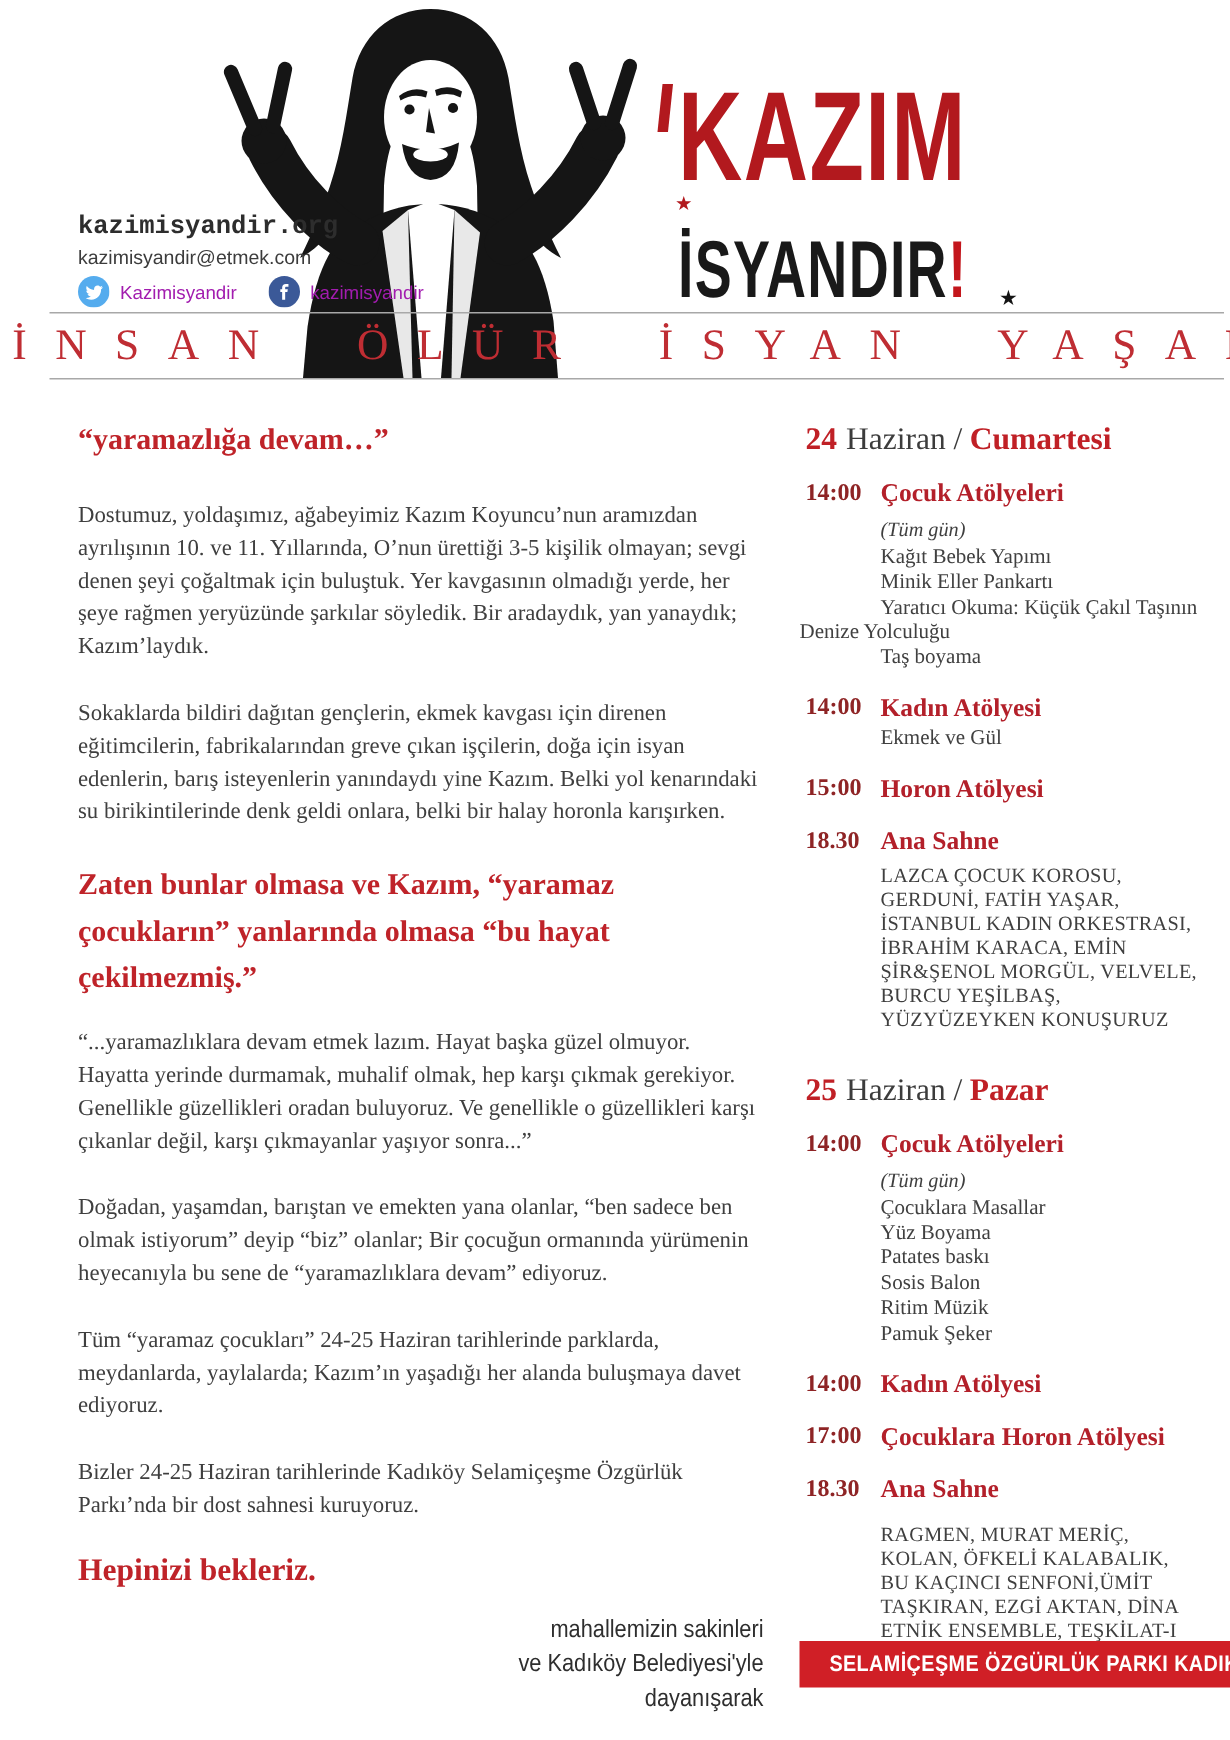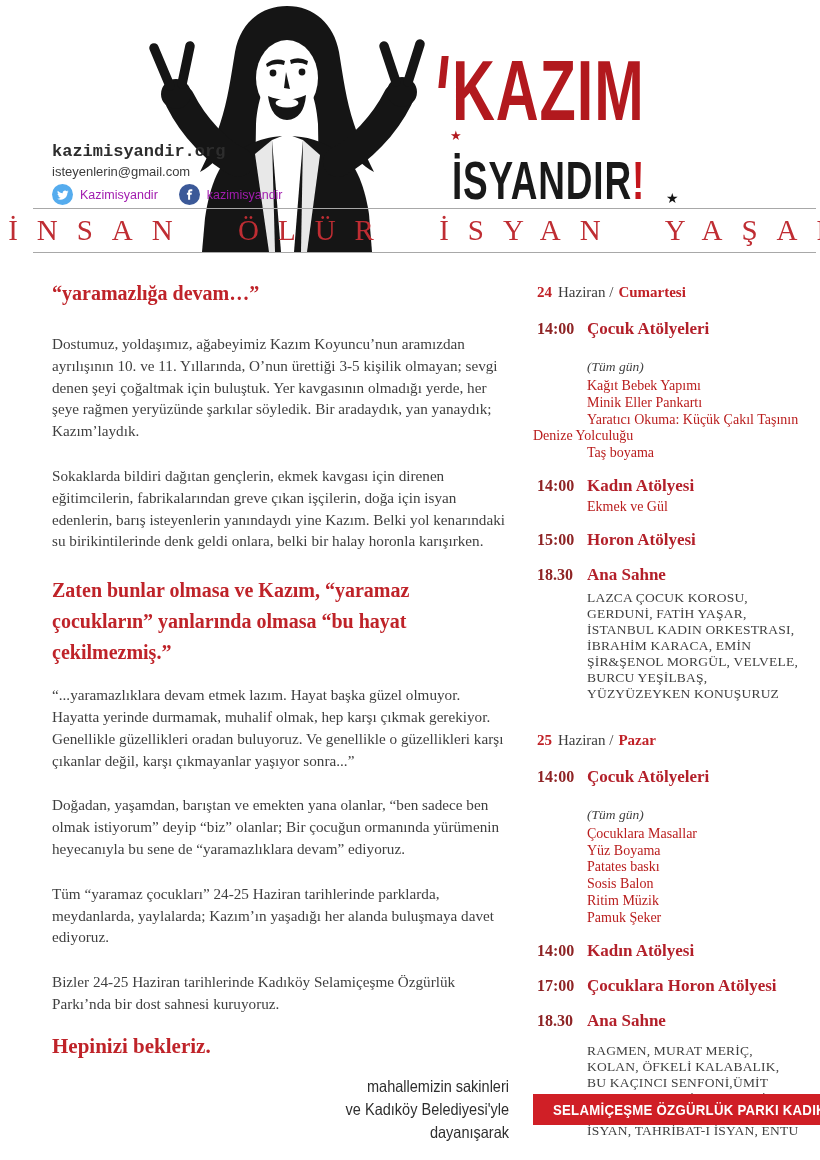--- a/index.html
+++ b/index.html
@@ -95,7 +95,7 @@
 
   <div class="contact">
     <a class="site-url" href="#">kazimisyandir.org</a>
-    <a class="site-email" href="#">isteyenlerin@gmail.com</a>
+    <a class="site-email" href="#">kazimisyandir@etmek.com</a>
   </div>
 
   <div class="social">

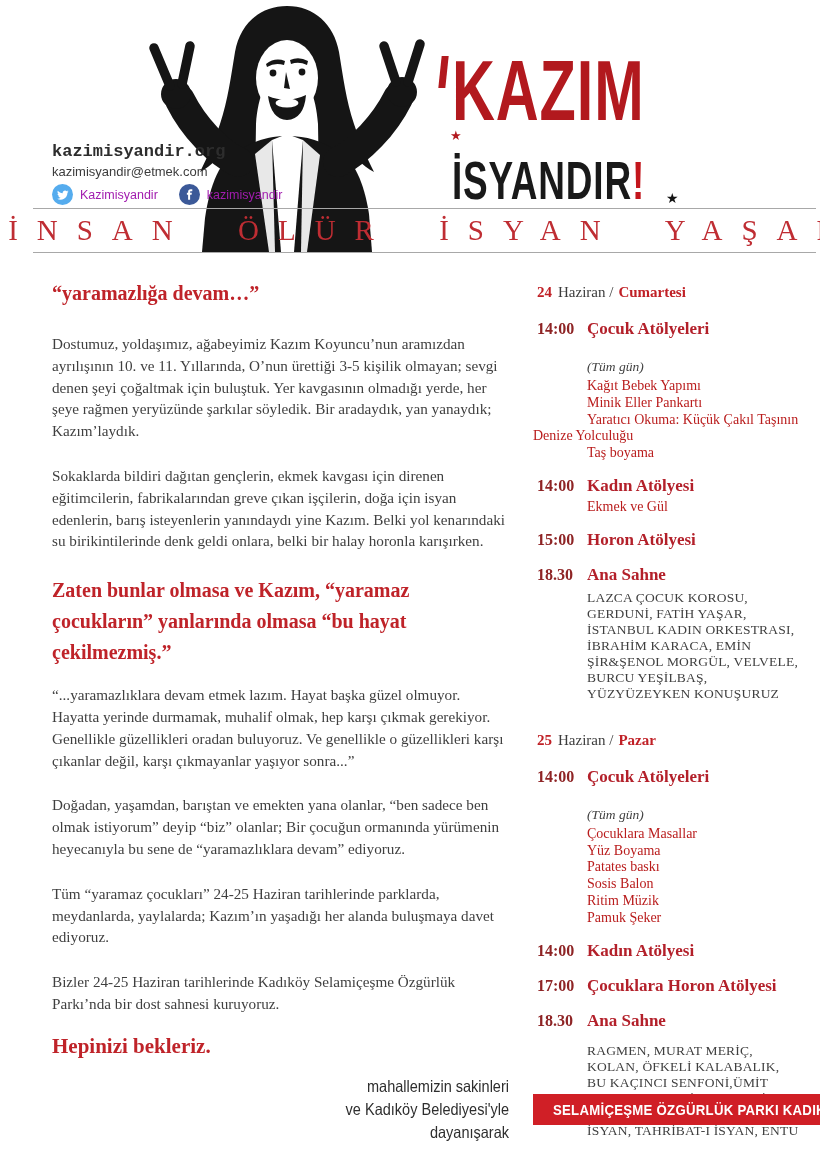--- a/index.html
+++ b/index.html
@@ -44,7 +44,7 @@
 
   
   .schedule{position:absolute;left:533px;top:280px;width:272px;z-index:2;}
-  .day-header{font-size:15px;margin:0 0 14px;padding-left:4px;color:#c02026;font-weight:700;line-height:24px;}
+  .day-header{font-size:21px;margin:0 0 14px;padding-left:4px;color:#c02026;font-weight:700;line-height:24px;}
   .day-header .d-month{color:#3c3c3c;font-weight:400;margin:0 5px 0 6px;}
   .day[data-idx="1"] .day-header{margin-top:26px;}
   .event{display:grid;grid-template-columns:54px 1fr;margin-bottom:13px;}

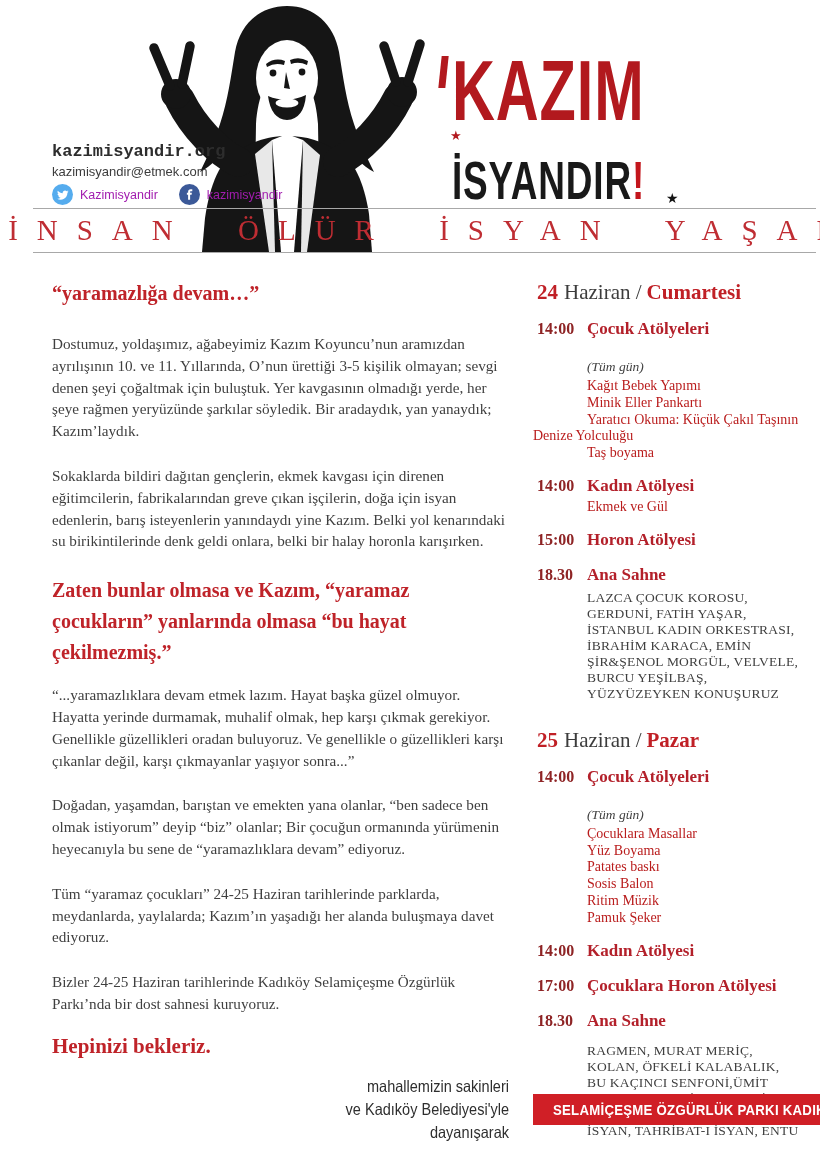--- a/index.html
+++ b/index.html
@@ -51,7 +51,7 @@
   .ev-time{font-weight:700;font-size:16px;color:#8e2425;padding-left:4px;line-height:22px;}
   .ev-body{width:212px;}
   .ev-title{font-weight:700;font-size:17px;color:#b3202a;line-height:22px;}
-  .ev-note{font-style:italic;font-size:13.5px;line-height:18px;color:#3f3f3f;margin-top:18px;}
+  .ev-note{font-style:italic;font-size:13.5px;line-height:18px;color:#3f3f3f;margin-top:4px;}
   .ev-item{font-size:14px;line-height:16.8px;color:#b91c1c;margin-left:-54px;text-indent:54px;}
   .ev-items{margin-top:2px;}
   .ev-lineup{font-size:13.5px;line-height:16px;color:#3f3f3f;margin-top:4px;letter-spacing:.2px;}

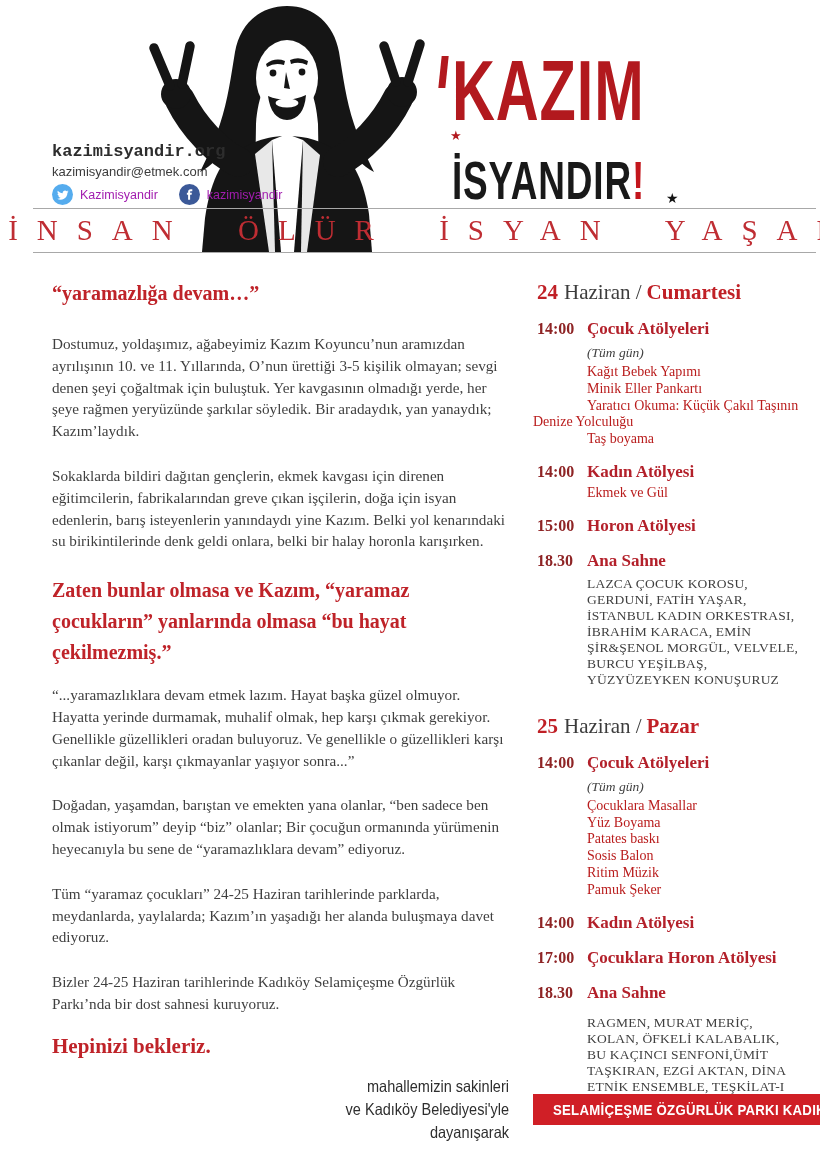--- a/index.html
+++ b/index.html
@@ -52,7 +52,7 @@
   .ev-body{width:212px;}
   .ev-title{font-weight:700;font-size:17px;color:#b3202a;line-height:22px;}
   .ev-note{font-style:italic;font-size:13.5px;line-height:18px;color:#3f3f3f;margin-top:4px;}
-  .ev-item{font-size:14px;line-height:16.8px;color:#b91c1c;margin-left:-54px;text-indent:54px;}
+  .ev-item{font-size:14px;line-height:16.8px;color:#404040;margin-left:-54px;text-indent:54px;}
   .ev-items{margin-top:2px;}
   .ev-lineup{font-size:13.5px;line-height:16px;color:#3f3f3f;margin-top:4px;letter-spacing:.2px;}
   .day[data-idx="1"] .ev-lineup{margin-top:11px;}

